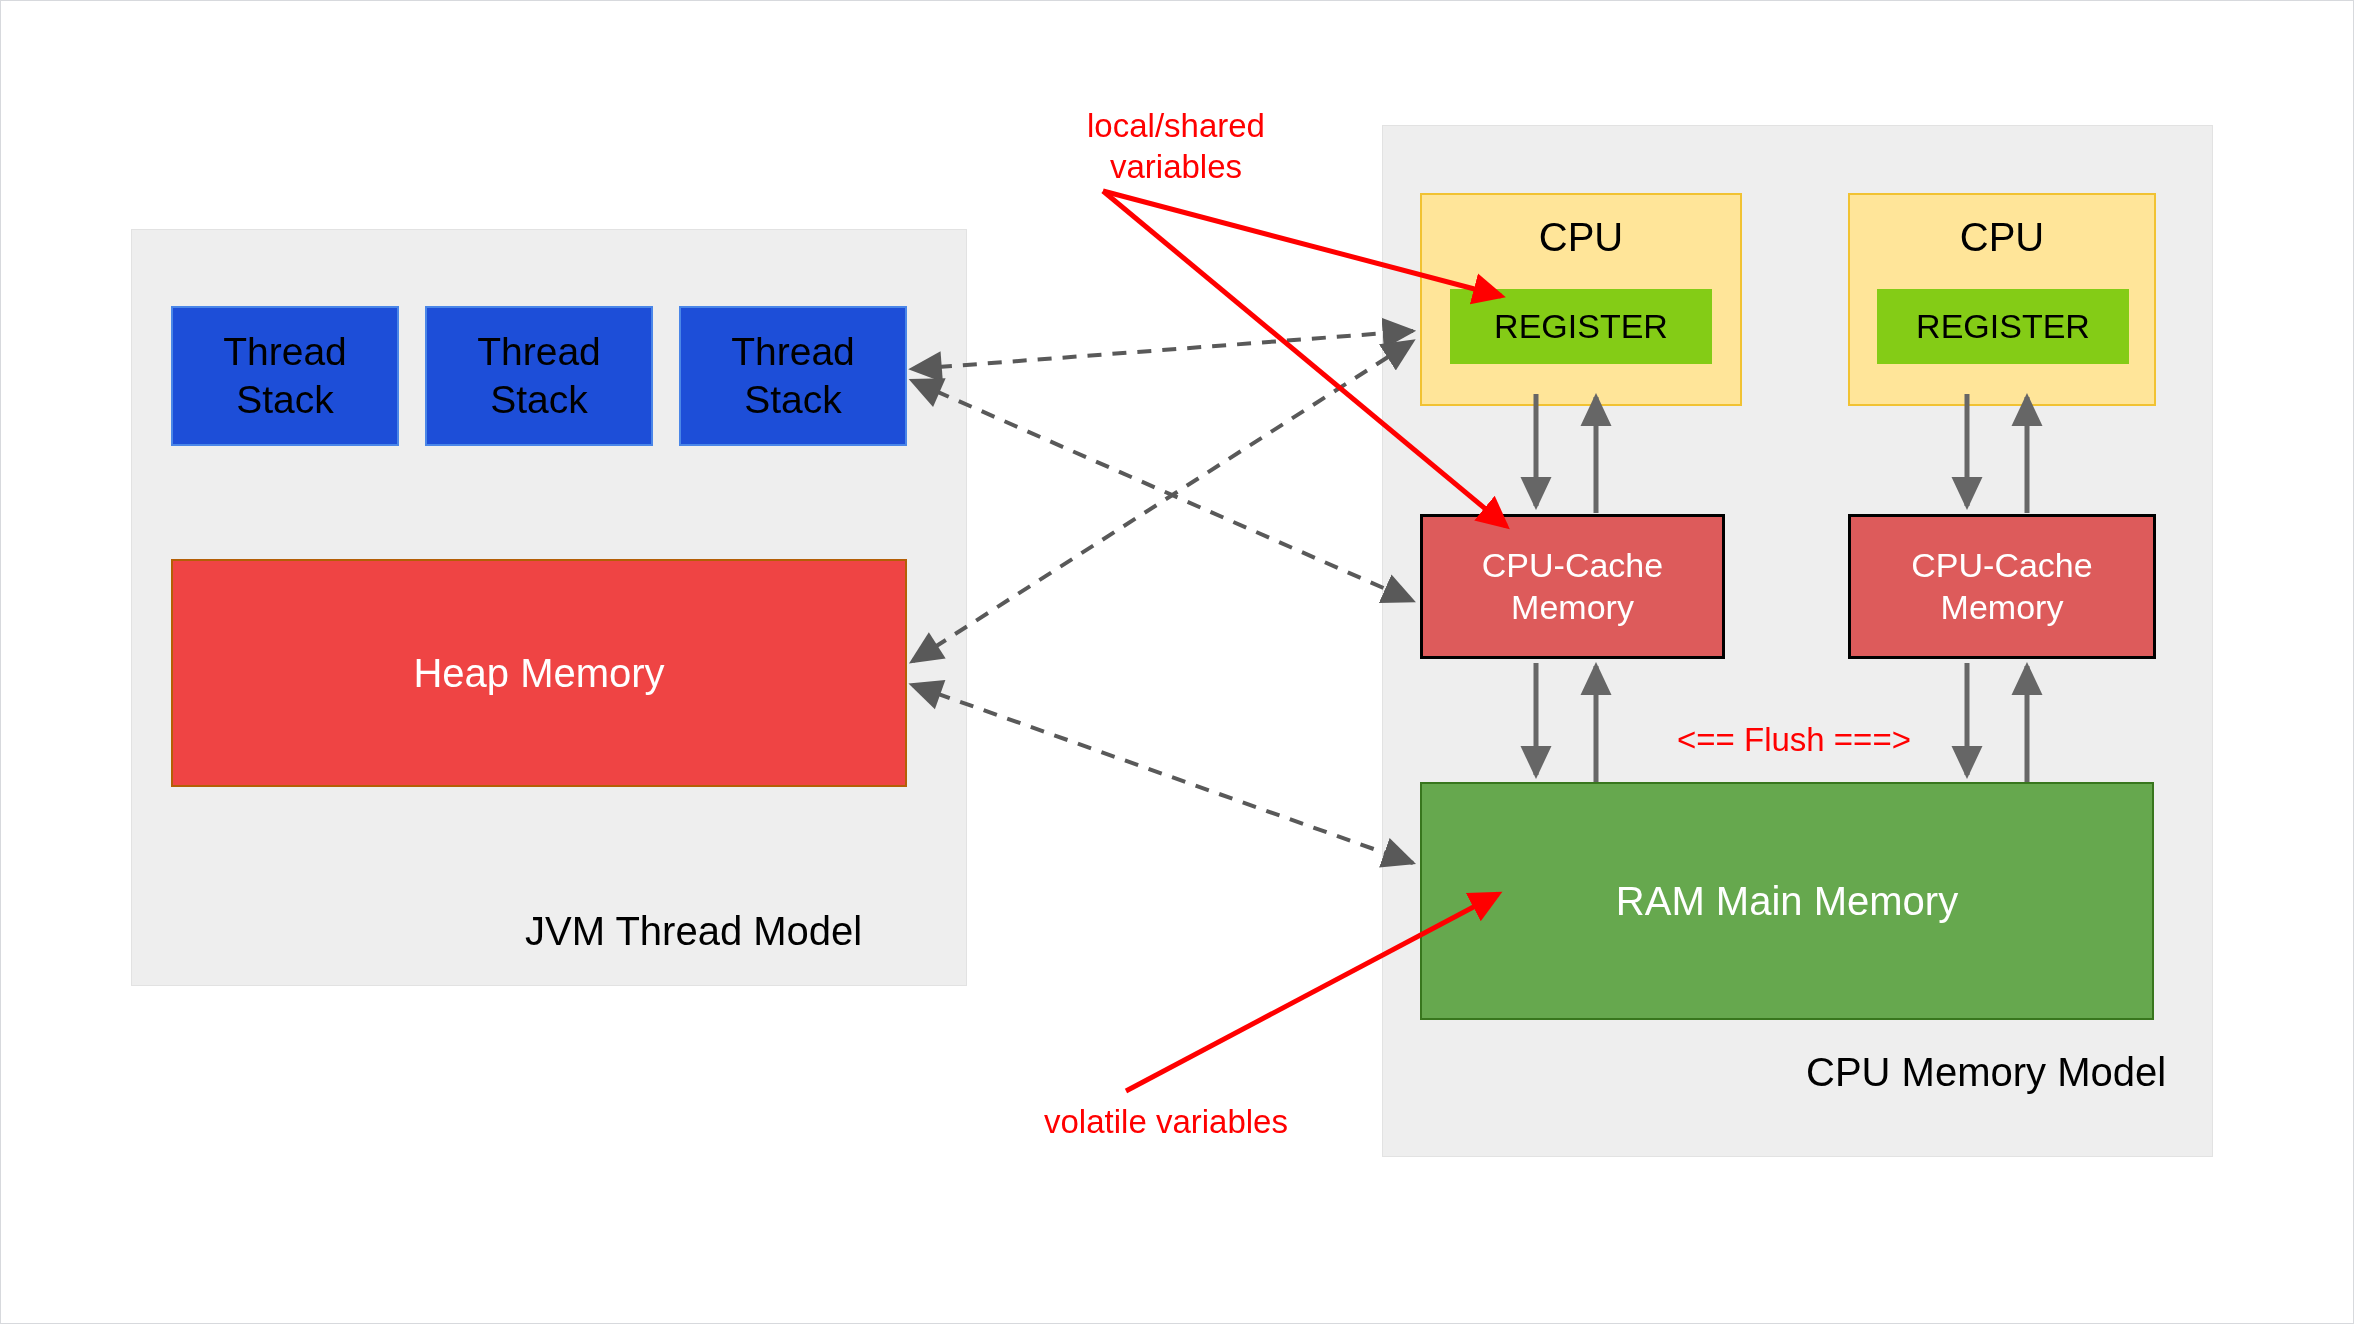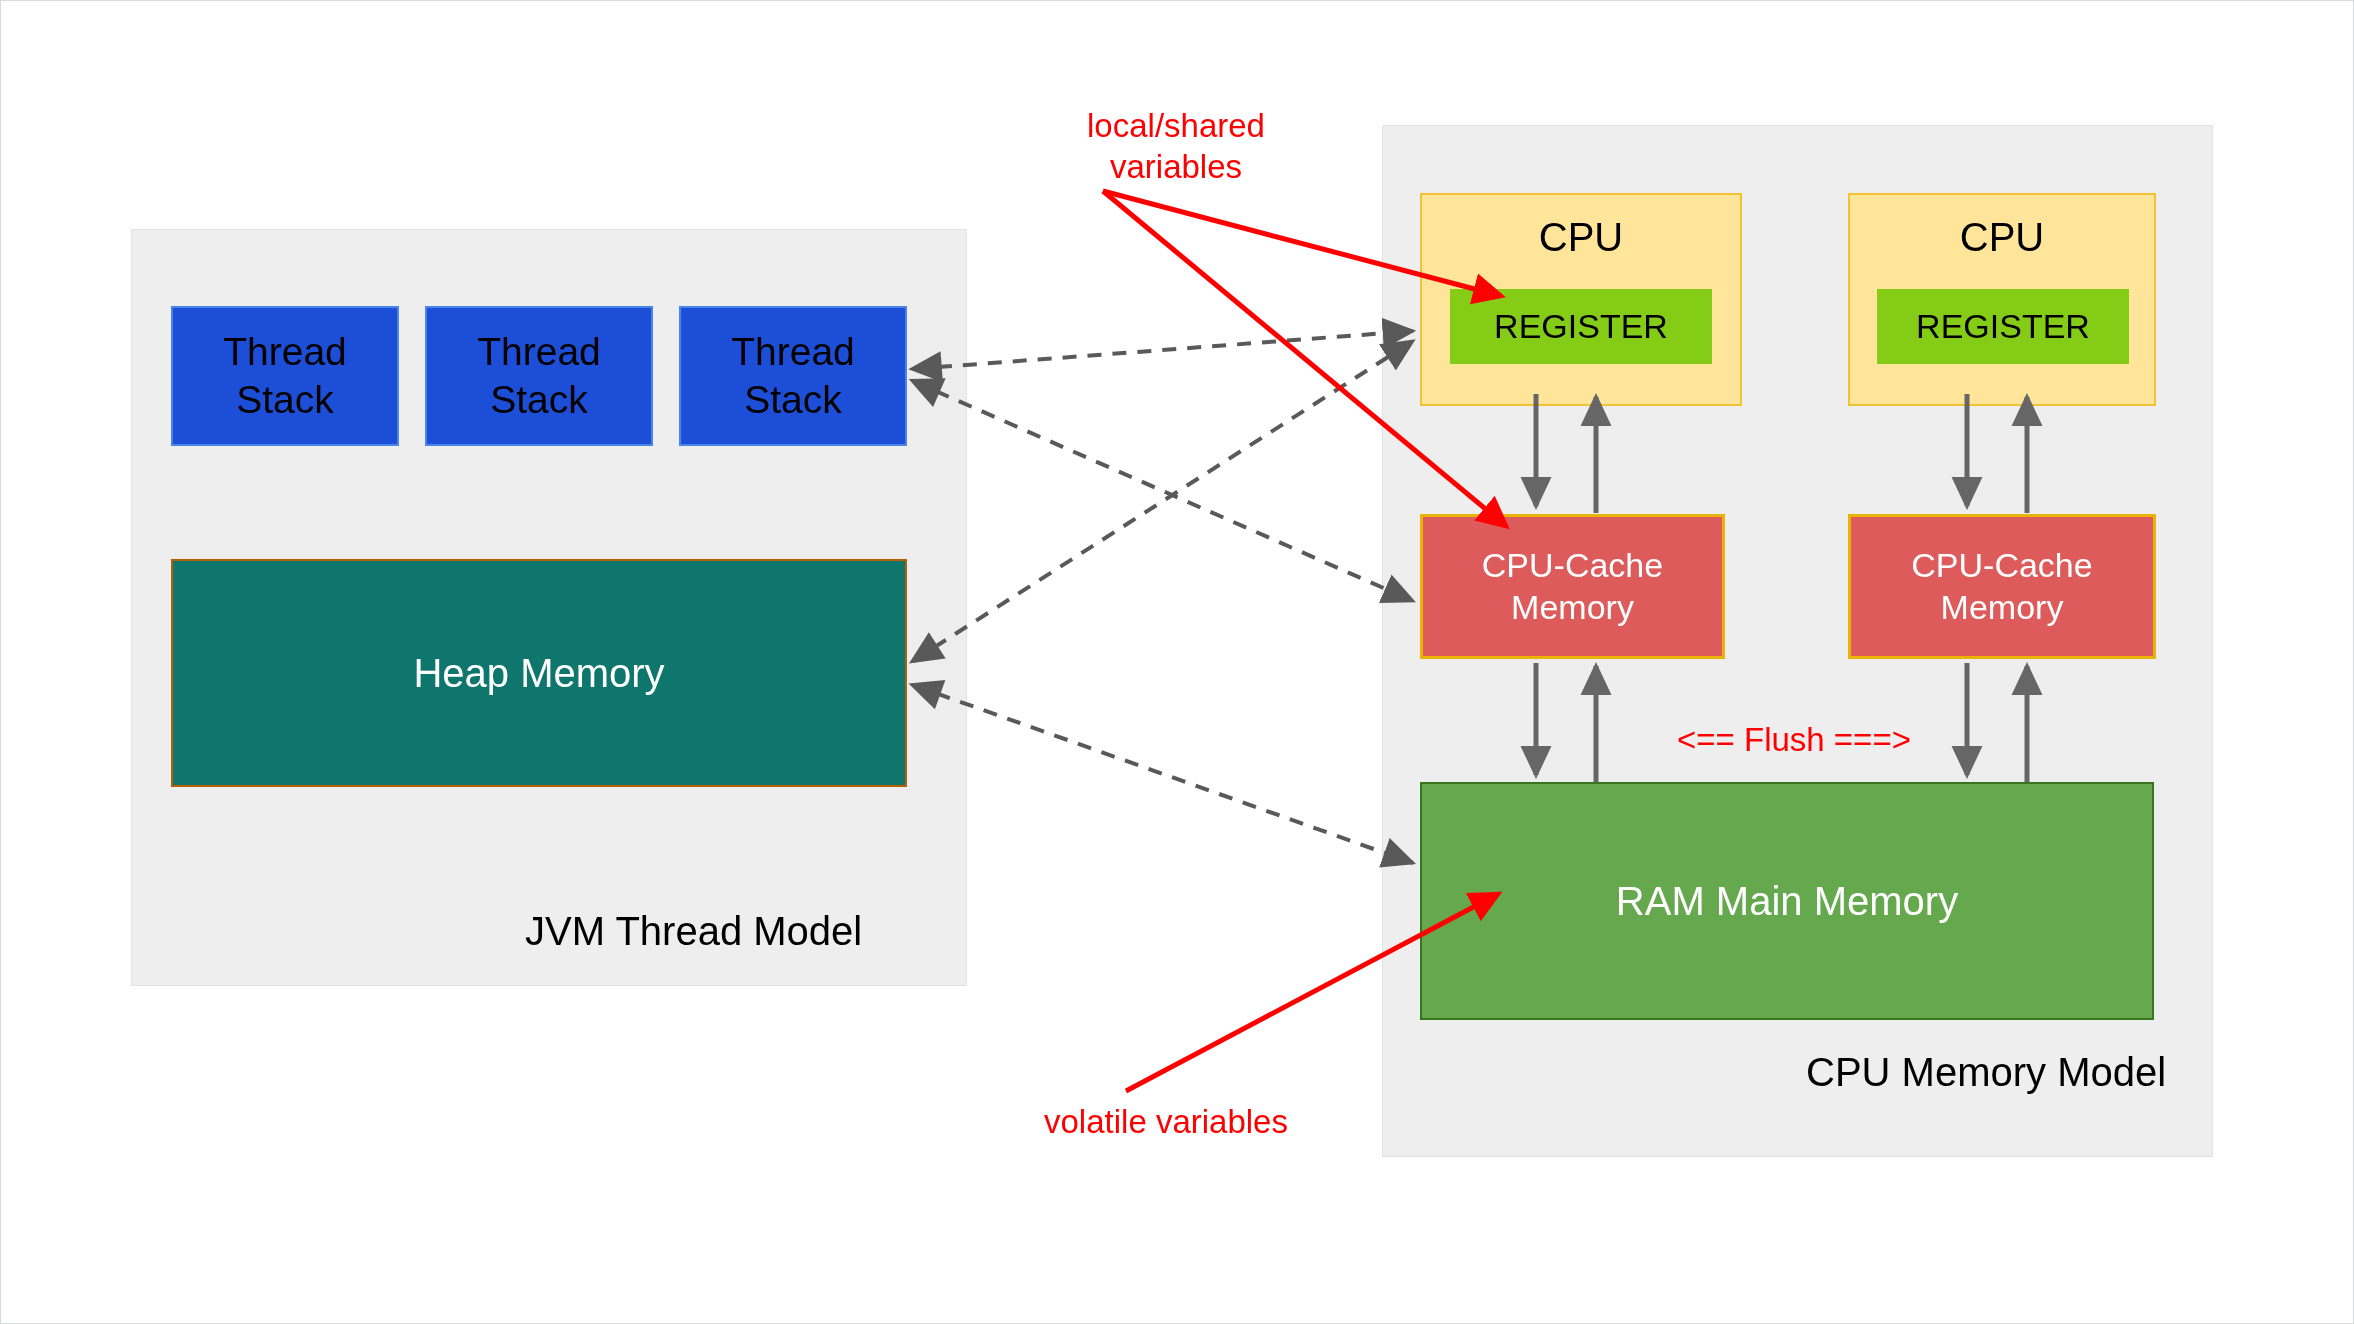--- a/index.html
+++ b/index.html
@@ -76,7 +76,7 @@
   }
   .cache {
     background: #dd5b5b;
-    border: 3px solid #eab308;
+    border: 3px solid #000000;
     color: #ffffff;
     font-size: 34px;
   }

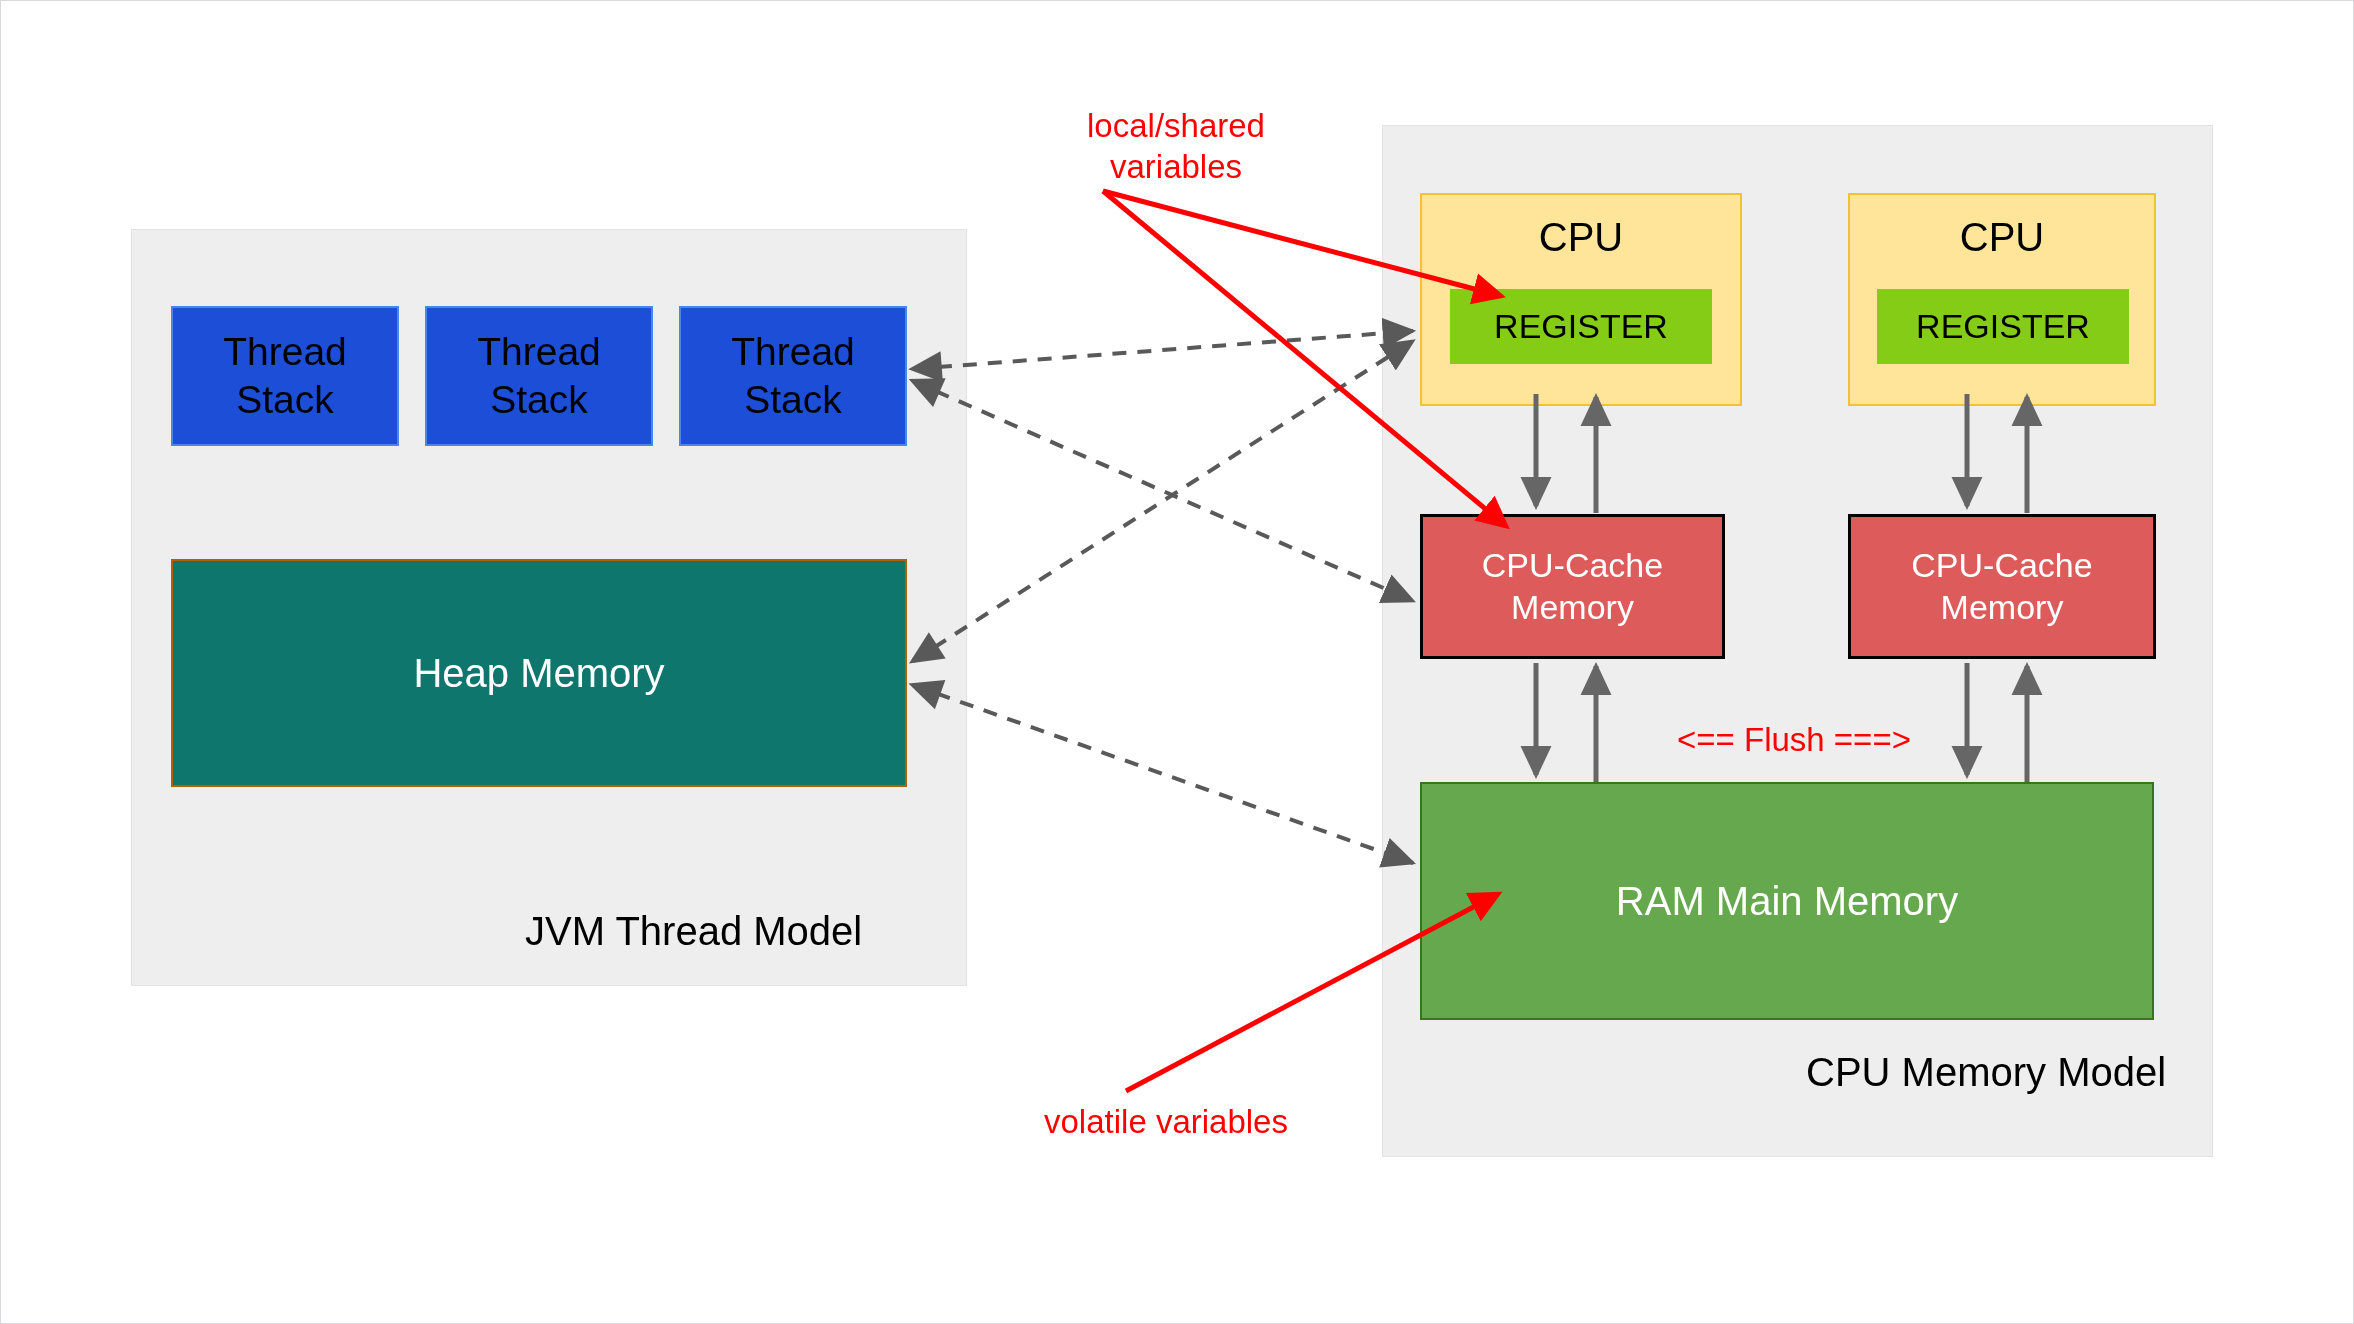--- a/index.html
+++ b/index.html
@@ -55,7 +55,7 @@
     font-size: 39px;
   }
   .heap {
-    background: #0f766e;
+    background: #ef4444;
     border: 2px solid #b45f06;
     color: #ffffff;
     font-size: 40px;

